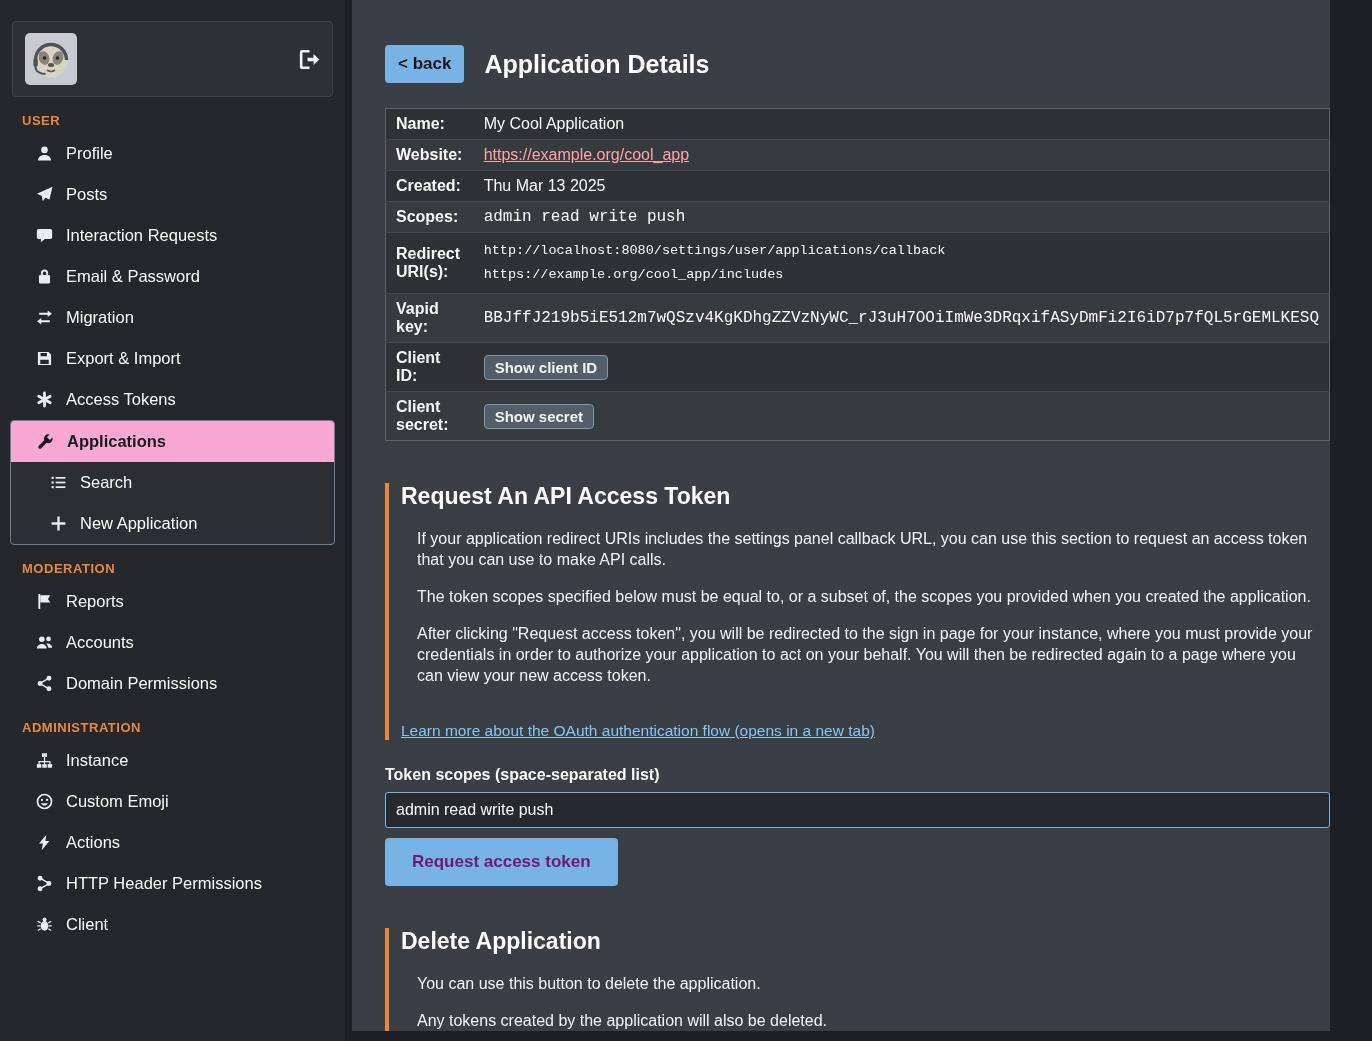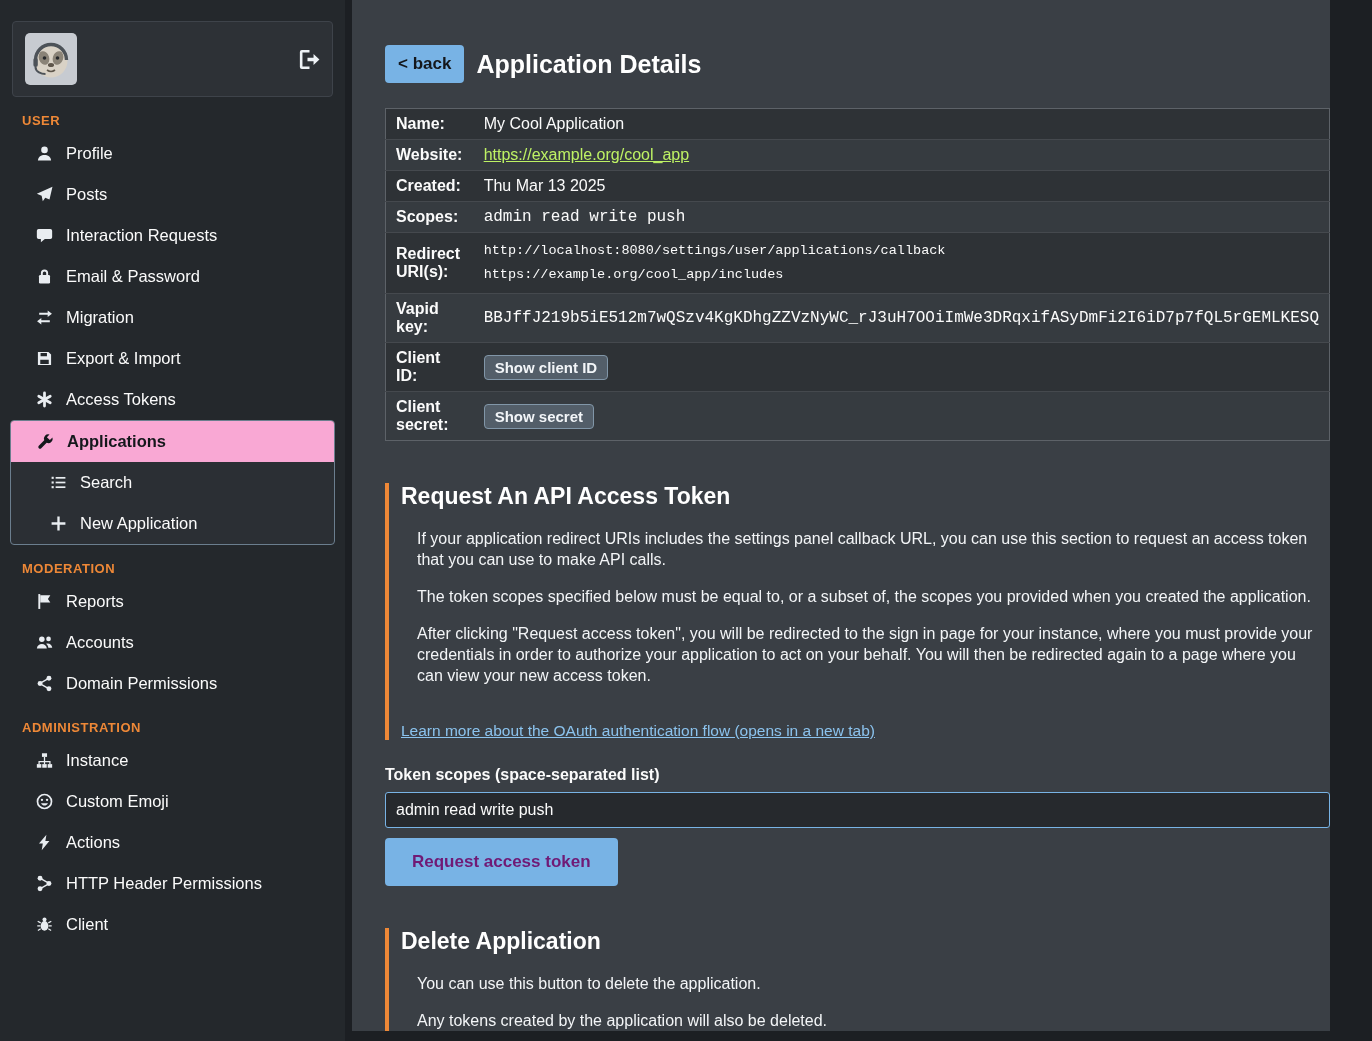--- a/index.html
+++ b/index.html
@@ -40,7 +40,7 @@
     flex:1; margin:0 42px 10px 7px; background:#3a3f45;
     padding:45px 0 30px 33px; overflow:hidden;
   }
-  .page-head { display:flex; align-items:center; gap:12px; }
+  .page-head { display:flex; align-items:center; gap:20px; }
   .btn-back {
     background:#78b3e5; color:#14171b; font-weight:bold; font-size:17px;
     padding:9px 13px; border:none; border-radius:4px; font-family:inherit; cursor:pointer;

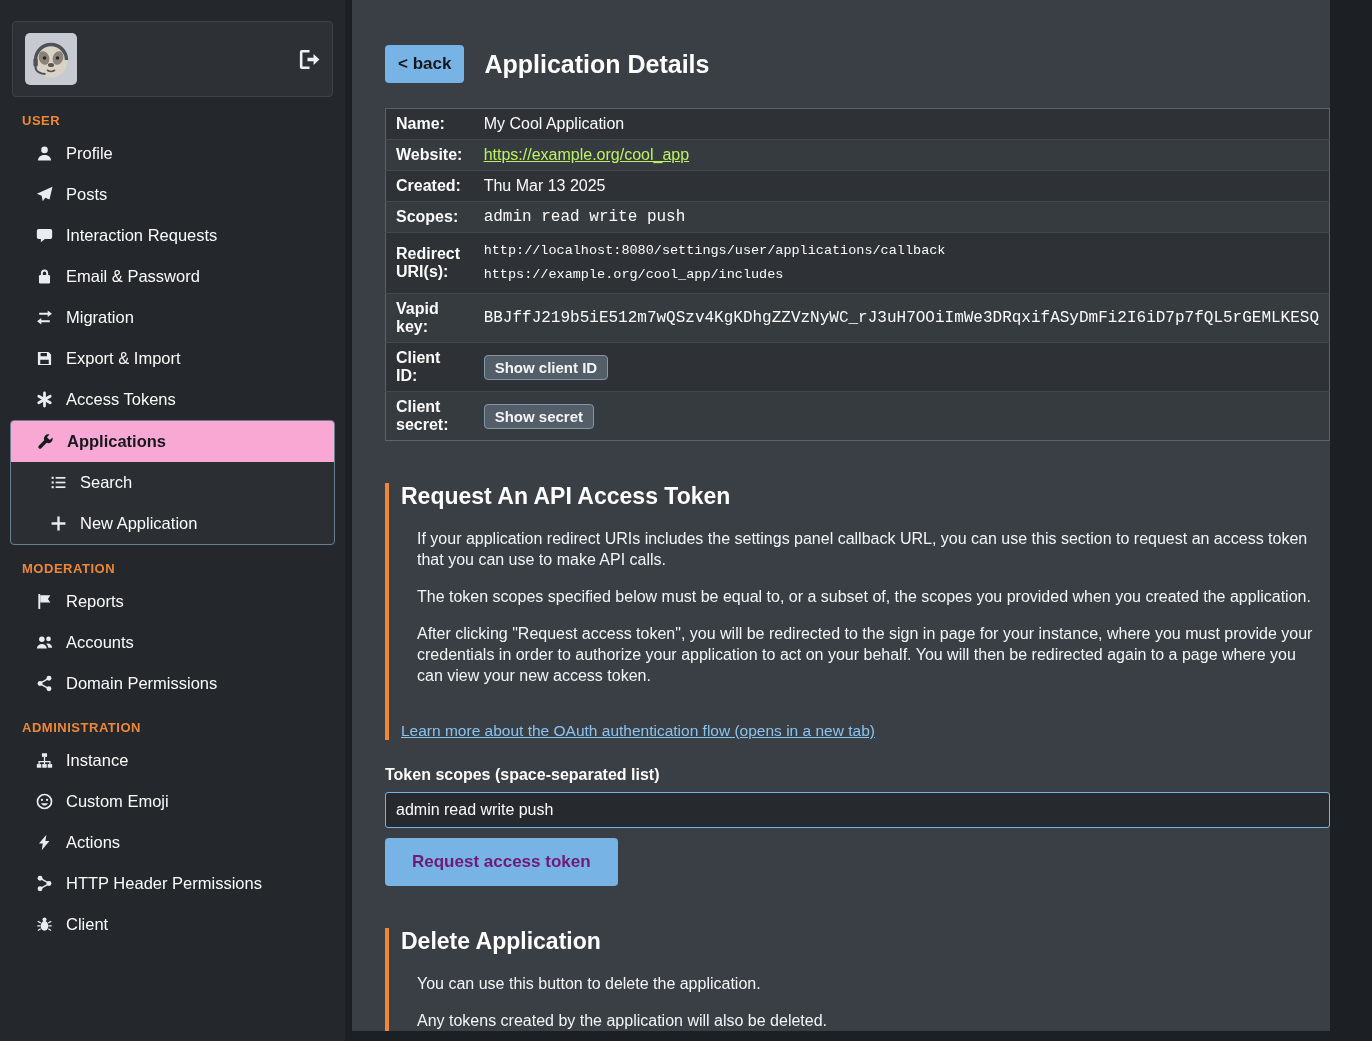--- a/index.html
+++ b/index.html
@@ -55,7 +55,7 @@
   td.lbl { width:182px; font-weight:bold; vertical-align:top; }
   .mono { font-family:"Liberation Mono", monospace; font-size:13.5px; white-space:nowrap; }
   .mono-line { font-family:"Liberation Mono", monospace; font-size:13.5px; line-height:24px; white-space:nowrap; }
-  a.val-link { color:#bef264; text-decoration:underline; cursor:pointer; }
+  a.val-link { color:#fca5a5; text-decoration:underline; cursor:pointer; }
   .btn-show {
     background:#535e69; color:#f2f5f8; font-weight:bold; font-size:15px;
     padding:3px 10px; border:1px solid #8196a8; border-radius:4px; font-family:inherit; cursor:pointer;

